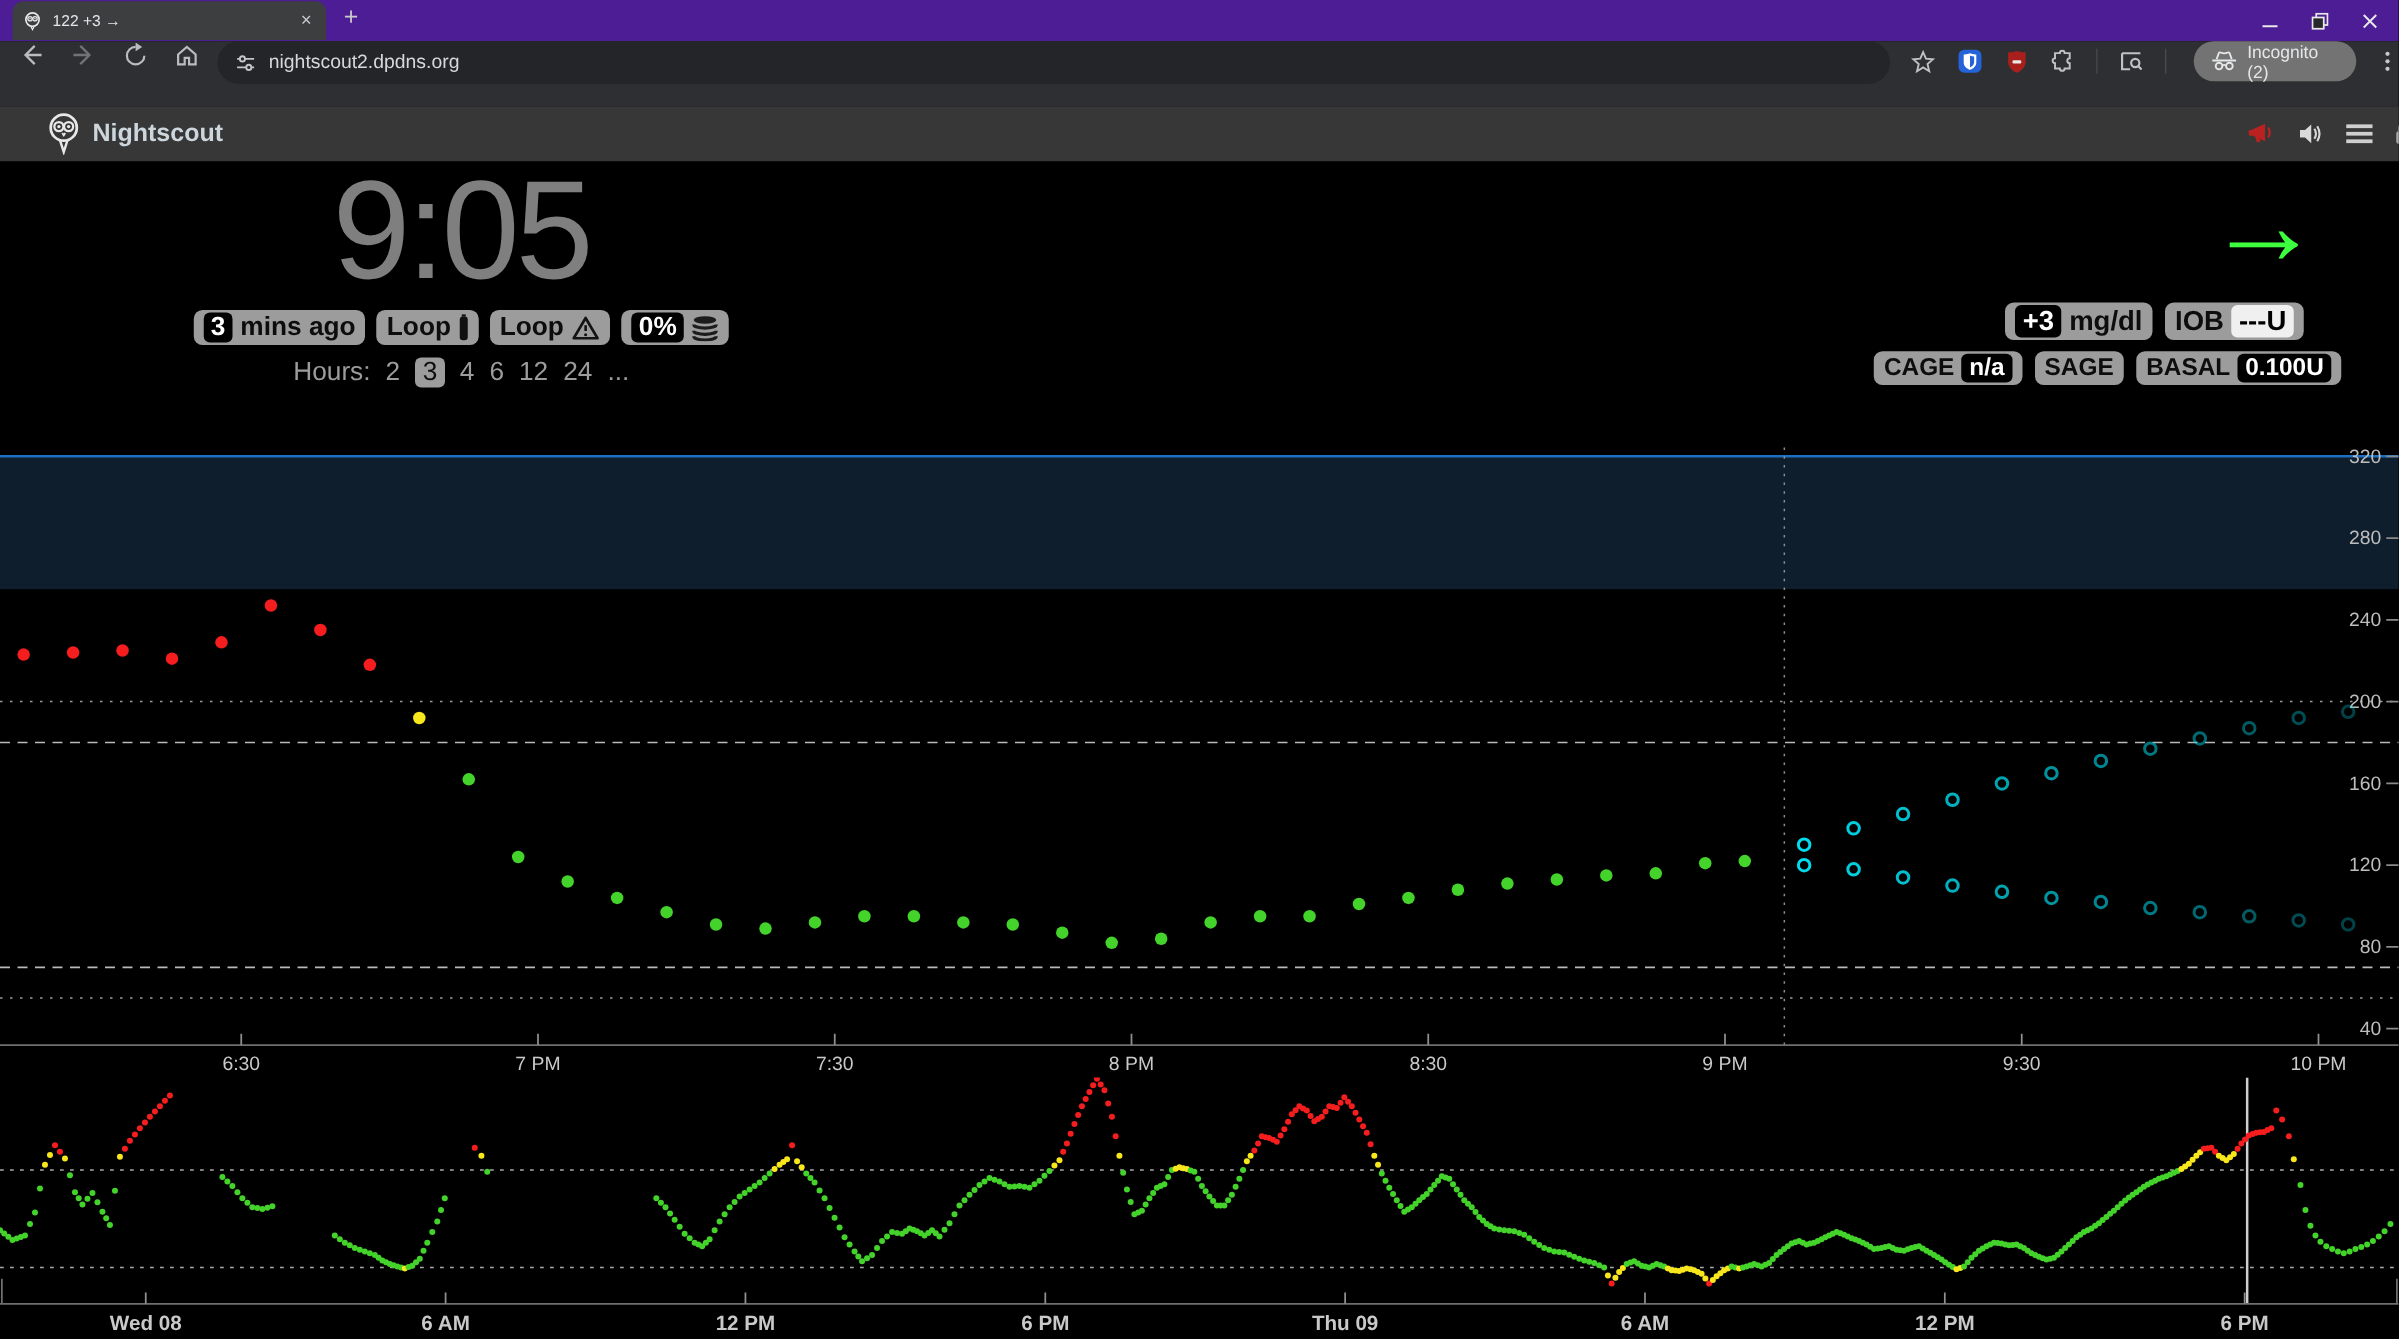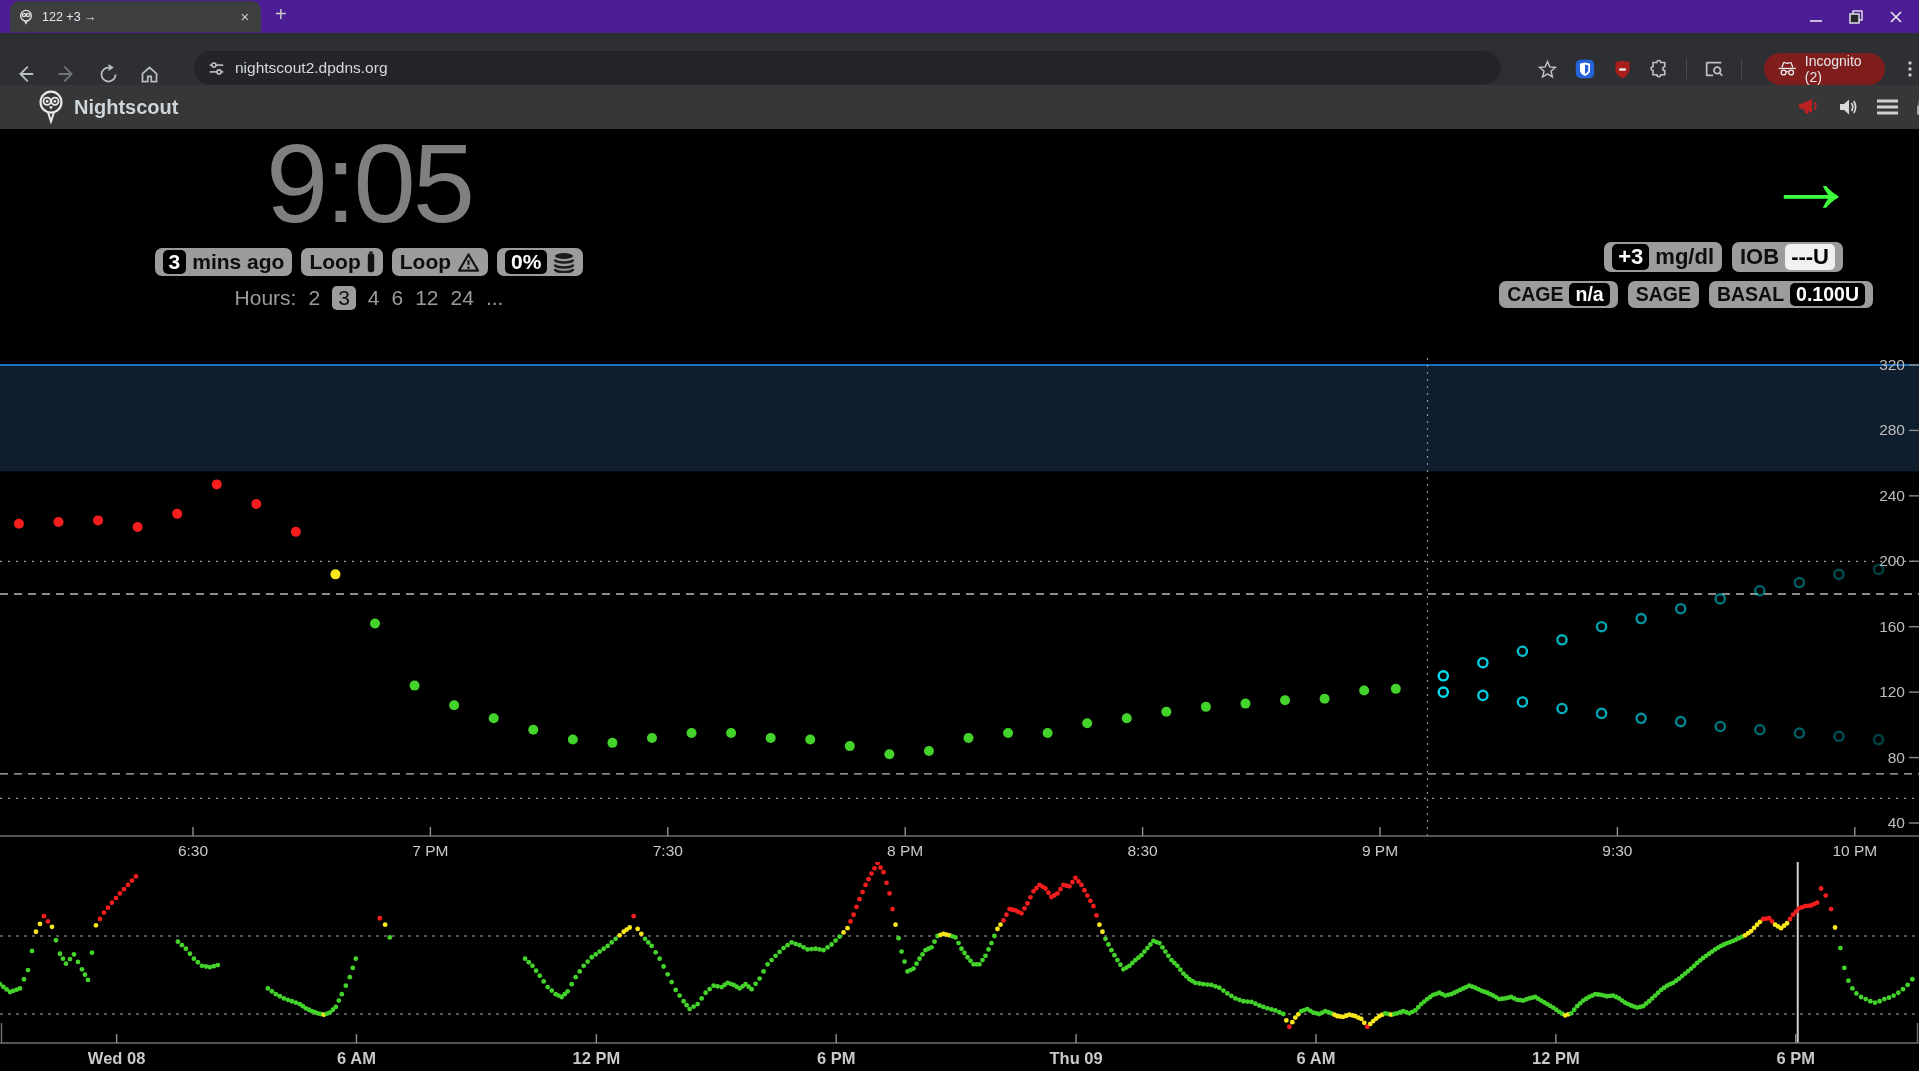--- a/index.html
+++ b/index.html
@@ -14,7 +14,7 @@
   .newtab{color:#c7c9cc;font-size:20px;margin-left:14px;margin-bottom:5px;}
   .wincontrols{position:absolute;right:8px;top:0px;height:33px;display:flex;align-items:center;gap:26px;padding-right:8px;}
   .wincontrols svg{display:block;}
-  .toolbar{position:absolute;top:33px;left:0;width:1919px;height:52px;background:#2e2f32;display:flex;align-items:flex-end;gap:20px;}
+  .toolbar{position:absolute;top:33px;left:0;width:1919px;height:52px;background:#2e2f32;display:flex;align-items:flex-start;}
   .navicons{display:flex;align-items:center;gap:20px;margin-left:14px;color:#aeb1b5;}
   .urlbar{margin-left:14px;width:1330px;height:34px;background:#242528;border-radius:17px;display:flex;align-items:center;padding:0 14px;gap:10px;}
   .urltext{color:#d6d8da;font-size:15.5px;}

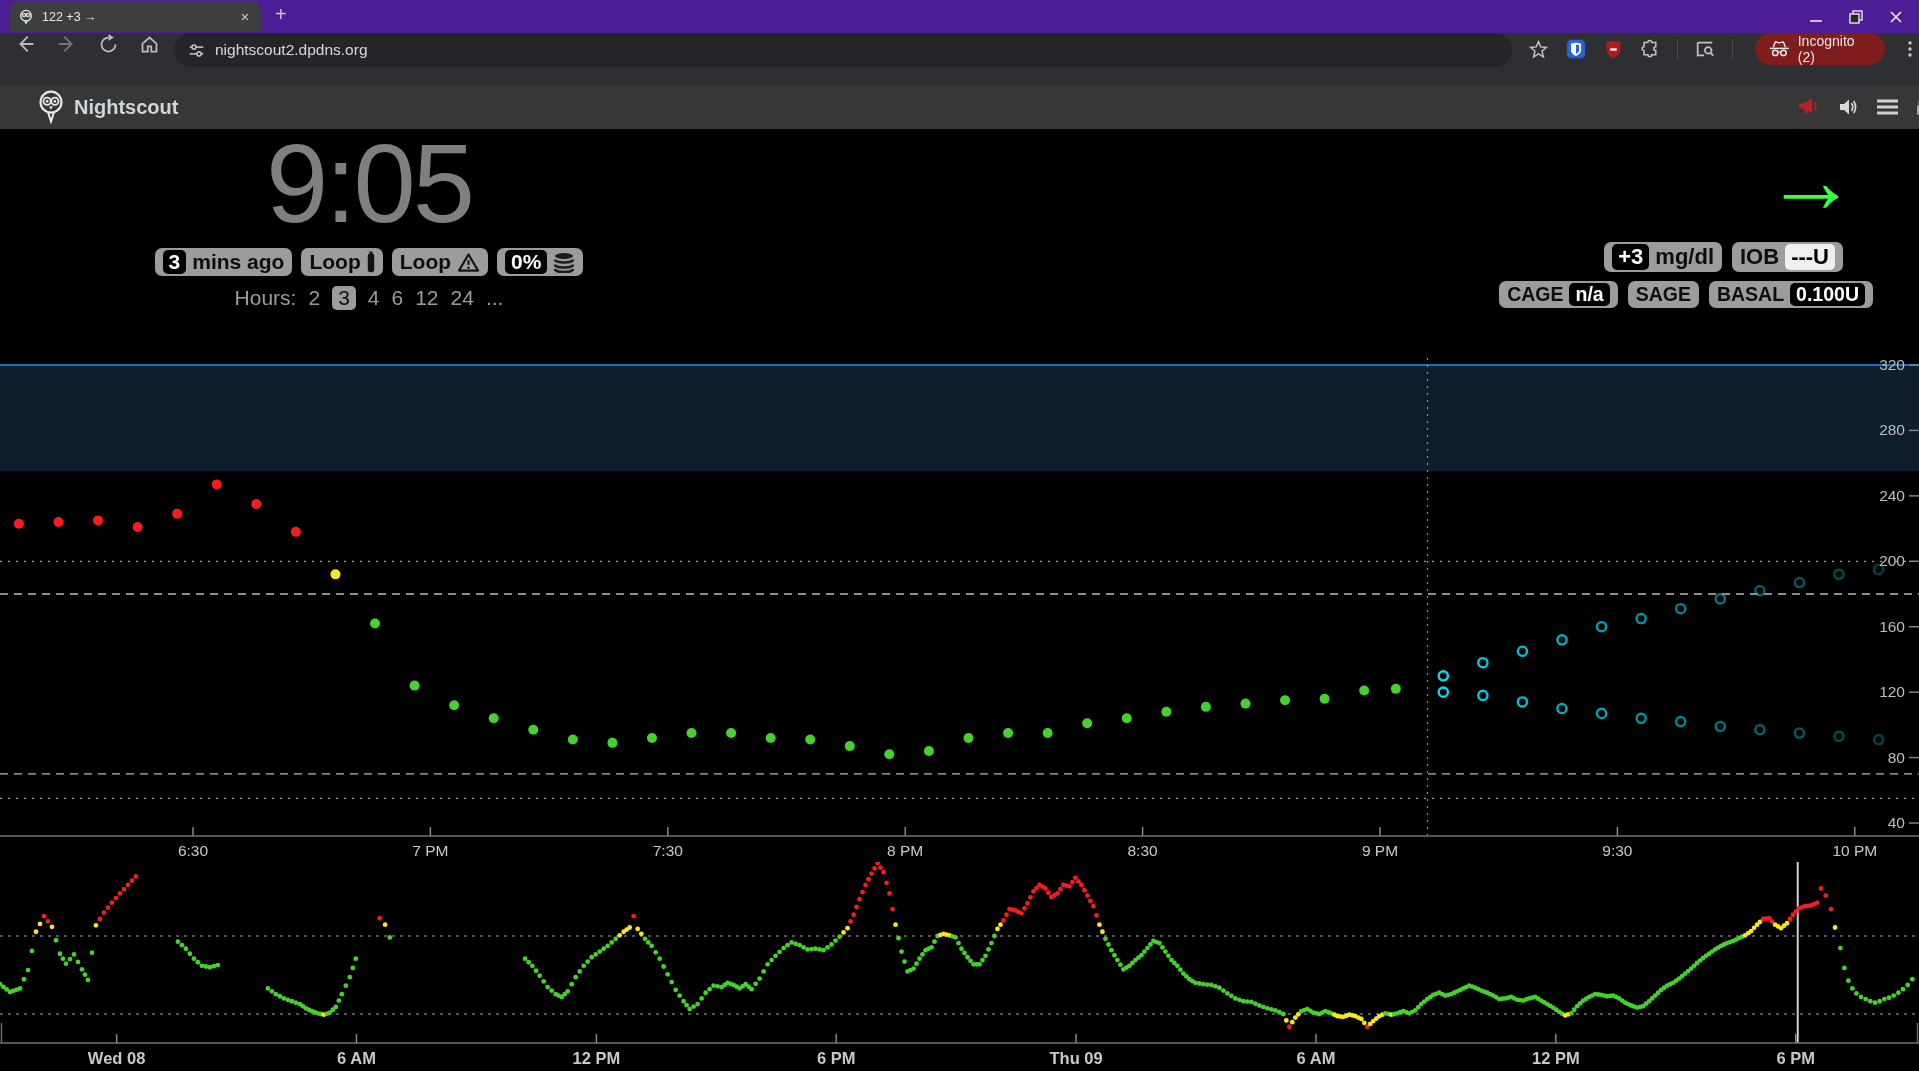--- a/index.html
+++ b/index.html
@@ -20,7 +20,7 @@
   .urltext{color:#d6d8da;font-size:15.5px;}
   .ext-icons{display:flex;align-items:center;gap:16px;margin-left:16px;}
   .sep{width:1px;height:20px;background:#4a4b4e;}
-  .incog{display:flex;align-items:center;gap:8px;background:#7f1d1d;border-radius:16px;height:32px;padding:0 14px;margin-left:6px;}
+  .incog{display:flex;align-items:center;gap:8px;background:#737373;border-radius:16px;height:32px;padding:0 14px;margin-left:6px;}
   .incog span{color:#e6e7e9;font-size:14px;}
 
   

